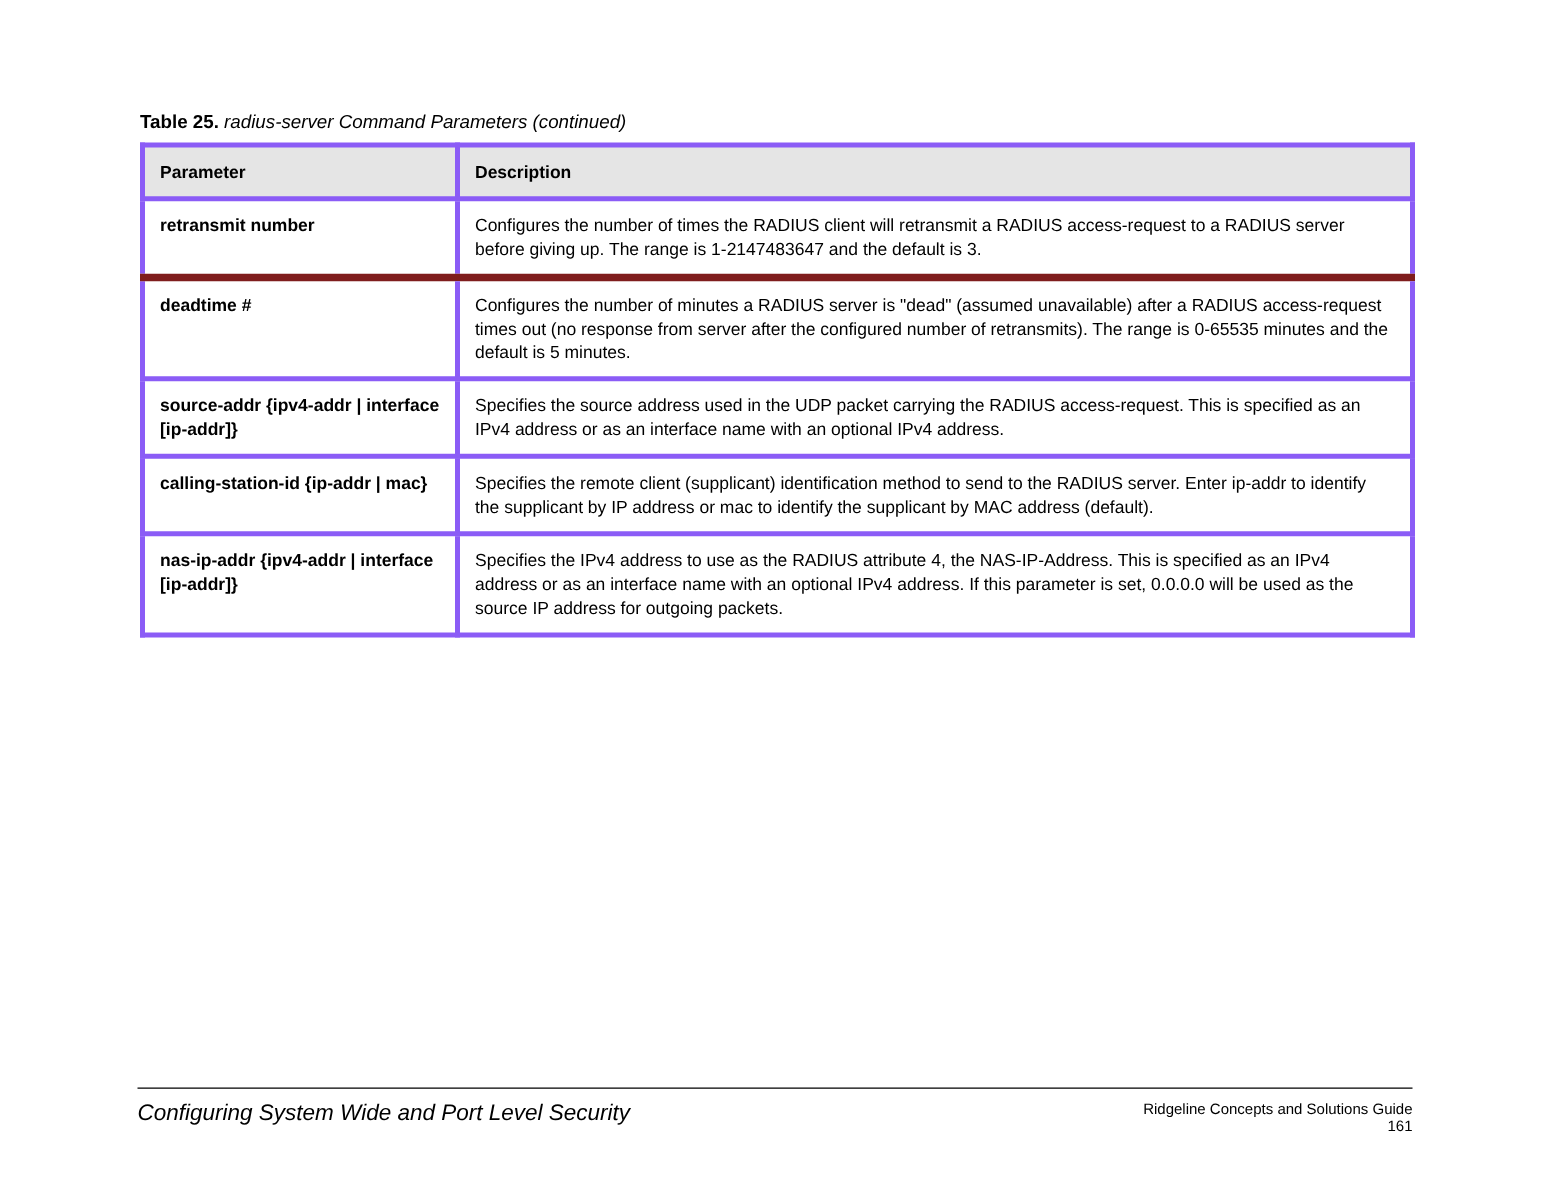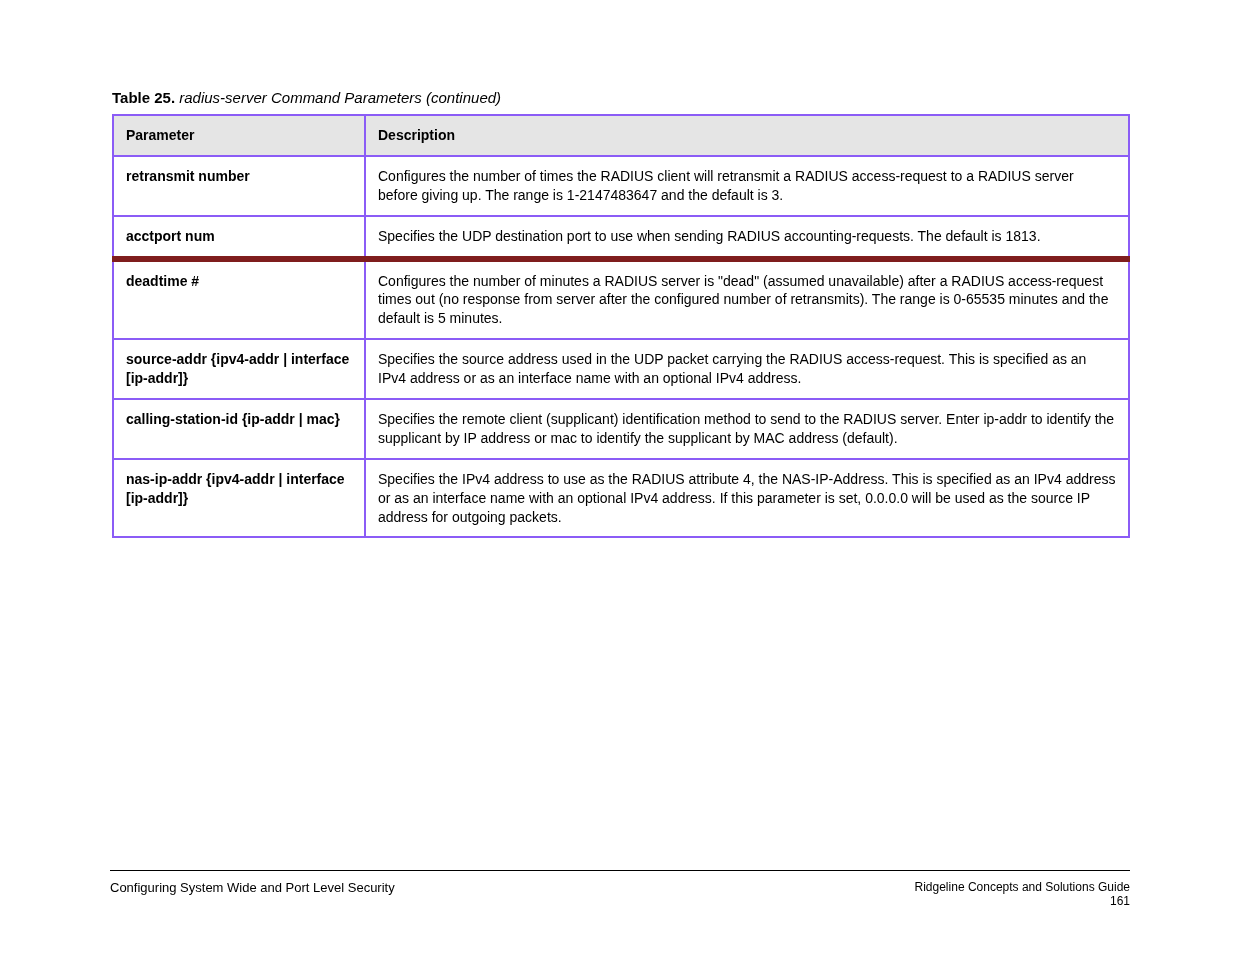--- a/index.html
+++ b/index.html
@@ -39,7 +39,7 @@
   table.main col.c2 { width: 764px; }
   table.main th,
   table.main td {
-    border: 2px solid #8b5cf6;
+    border: 4px solid #8b5cf6;
     padding: 10px 12px;
     vertical-align: top;
     text-align: left;

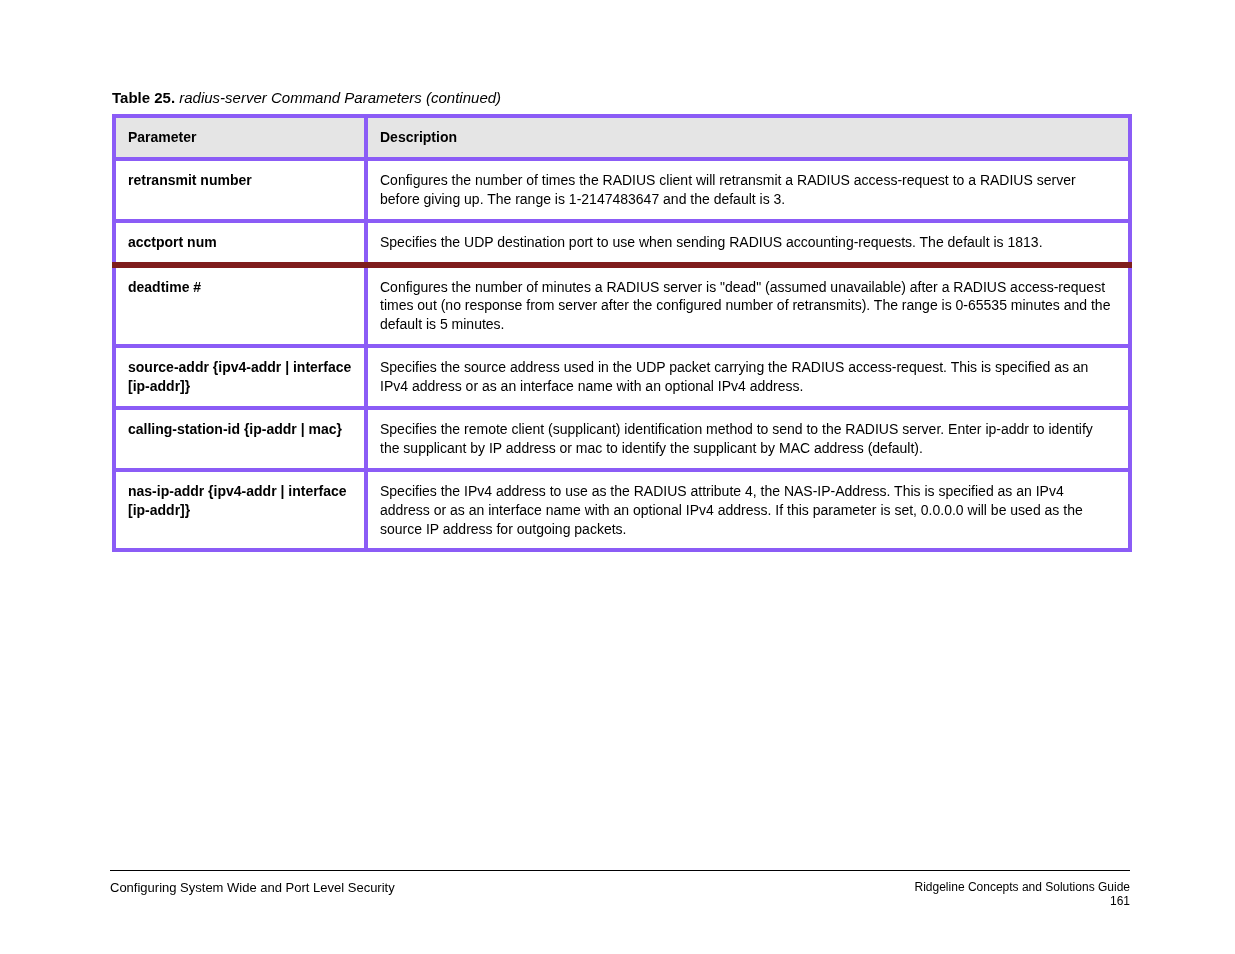--- a/index.html
+++ b/index.html
@@ -100,10 +100,6 @@
         <td class="param">retransmit number</td>
         <td>Configures the number of times the RADIUS client will retransmit a RADIUS access-request to a RADIUS server before giving up. The range is 1-2147483647 and the default is 3.</td>
       </tr>
-      <tr>
-        <td class="param">acctport num</td>
-        <td>Specifies the UDP destination port to use when sending RADIUS accounting-requests. The default is 1813.</td>
-      </tr>
       <tr class="section-start">
         <td class="param">deadtime #</td>
         <td>Configures the number of minutes a RADIUS server is "dead" (assumed unavailable) after a RADIUS access-request times out (no response from server after the configured number of retransmits). The range is 0-65535 minutes and the default is 5 minutes.</td>

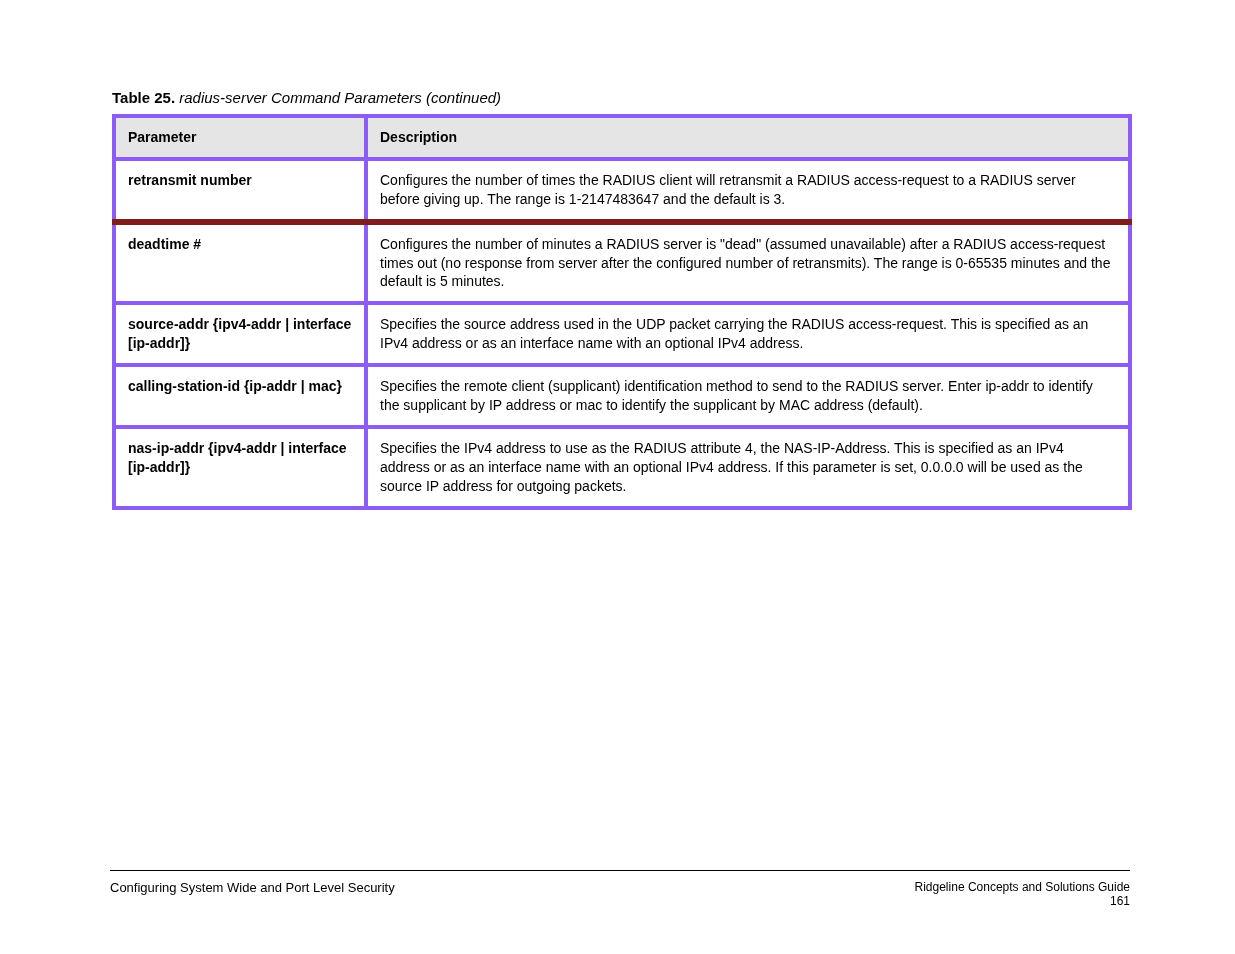--- a/index.html
+++ b/index.html
@@ -64,7 +64,8 @@
     position: absolute;
     left: 110px;
     top: 880px;
-    font-size: 13px;
+    font-size: 18px;
+    font-style: italic;
   }
   .footer-right {
     position: absolute;

